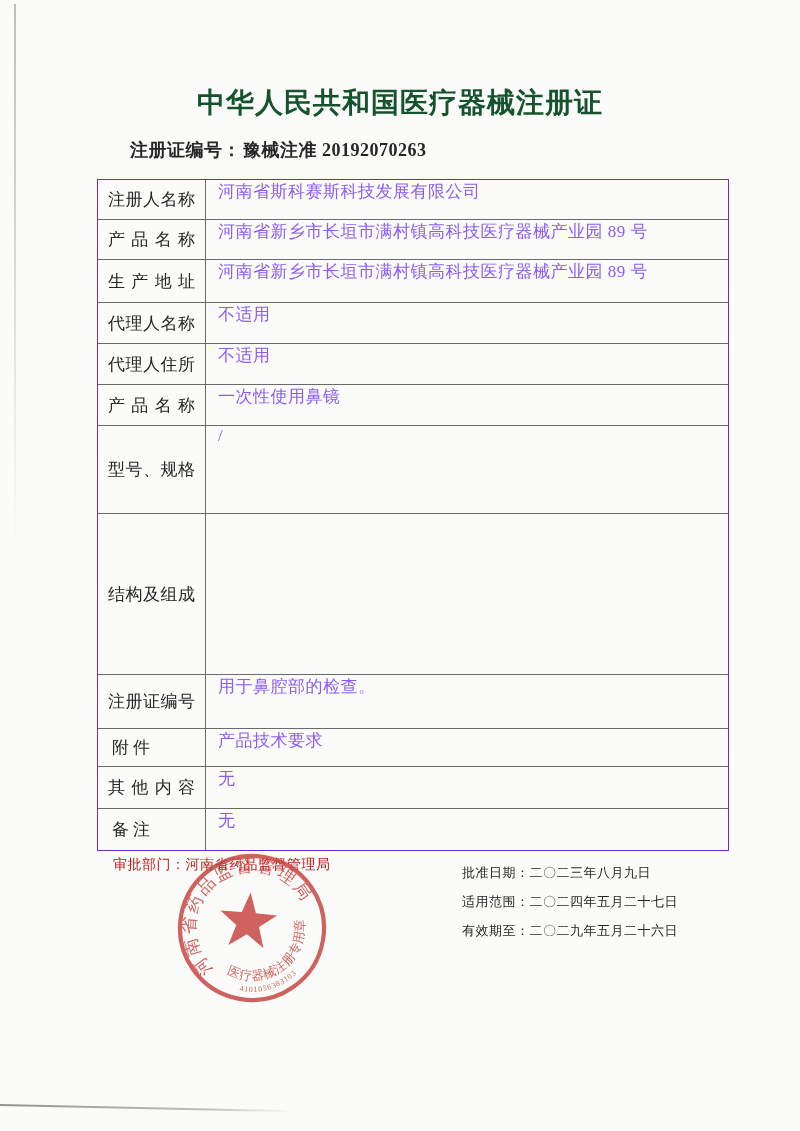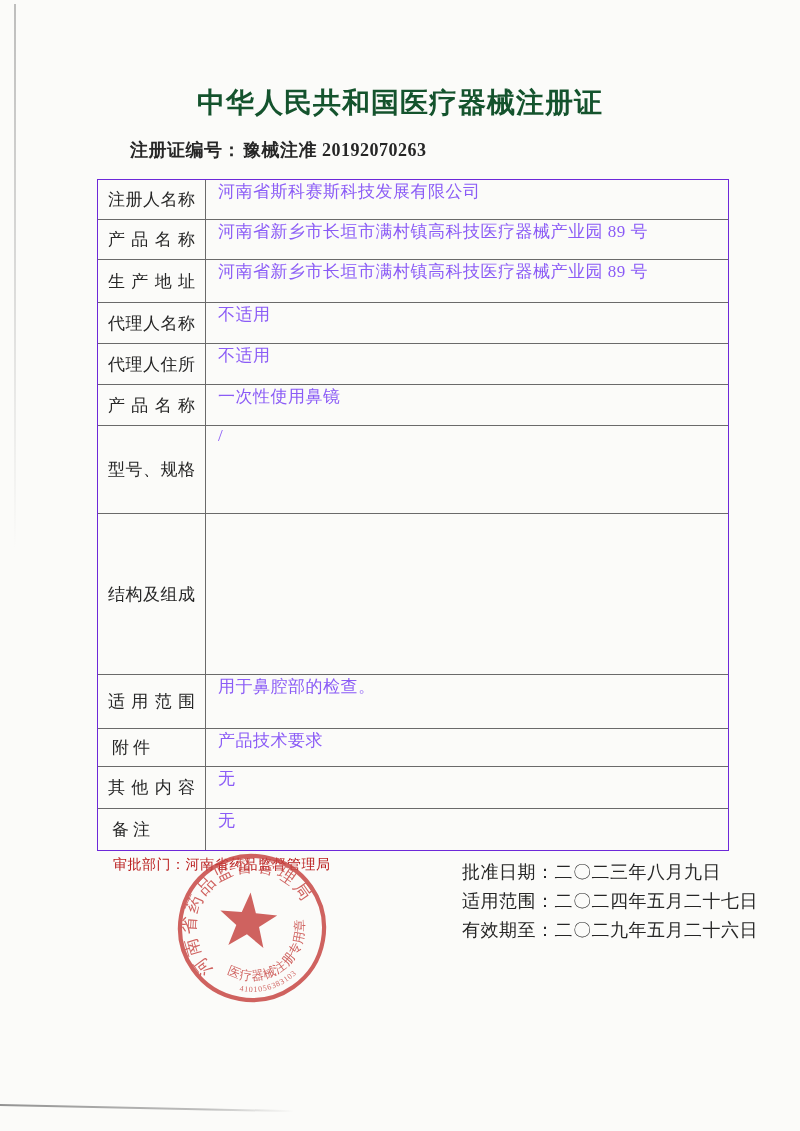--- a/index.html
+++ b/index.html
@@ -145,7 +145,7 @@
     </div>
     <div class="row r8">
       <div class="lbl">
-          <span class="j">适用范围</span>
+          <span class="j">注册证编号</span>
         </div>
       <div class="val">
           <span>用于鼻腔部的检查。</span>

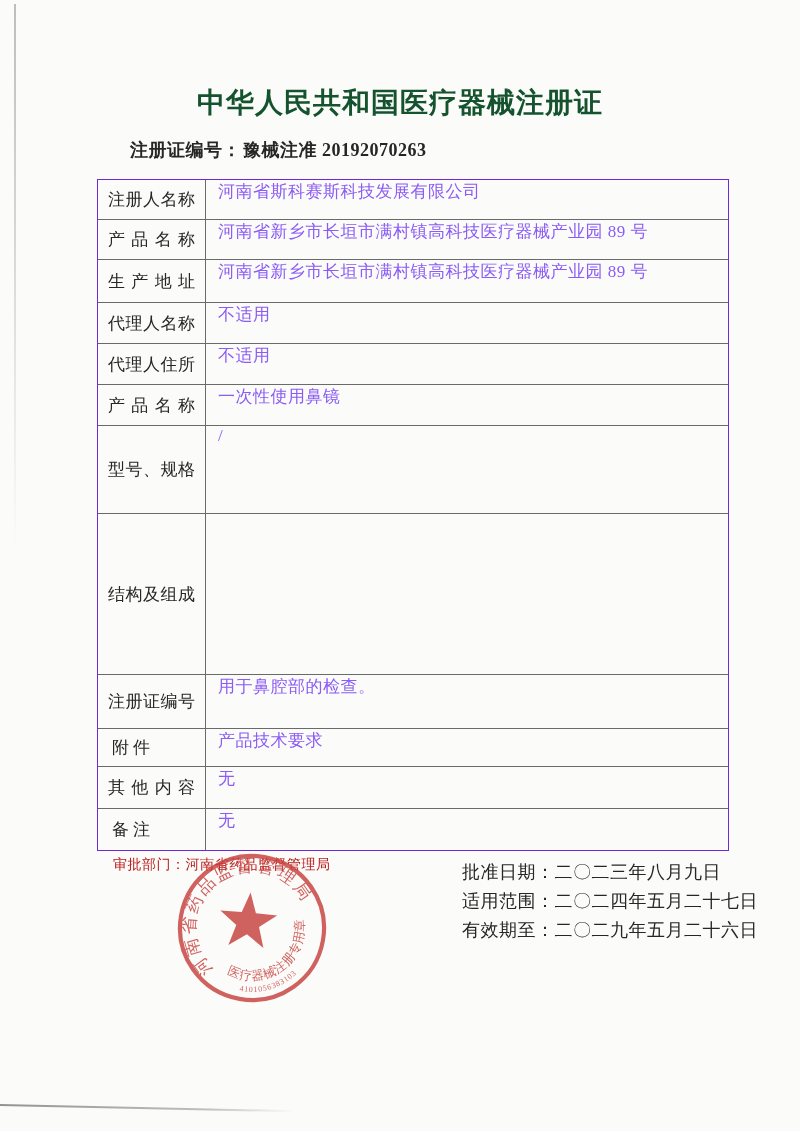--- a/index.html
+++ b/index.html
@@ -60,7 +60,7 @@
   }
   .dates{
     position:absolute;left:462px;top:858px;
-    font-size:18px;color:#262626;letter-spacing:.5px;
+    font-size:13px;color:#262626;letter-spacing:.5px;
   }
   .dates .dline{height:29px;line-height:29px;}
   

